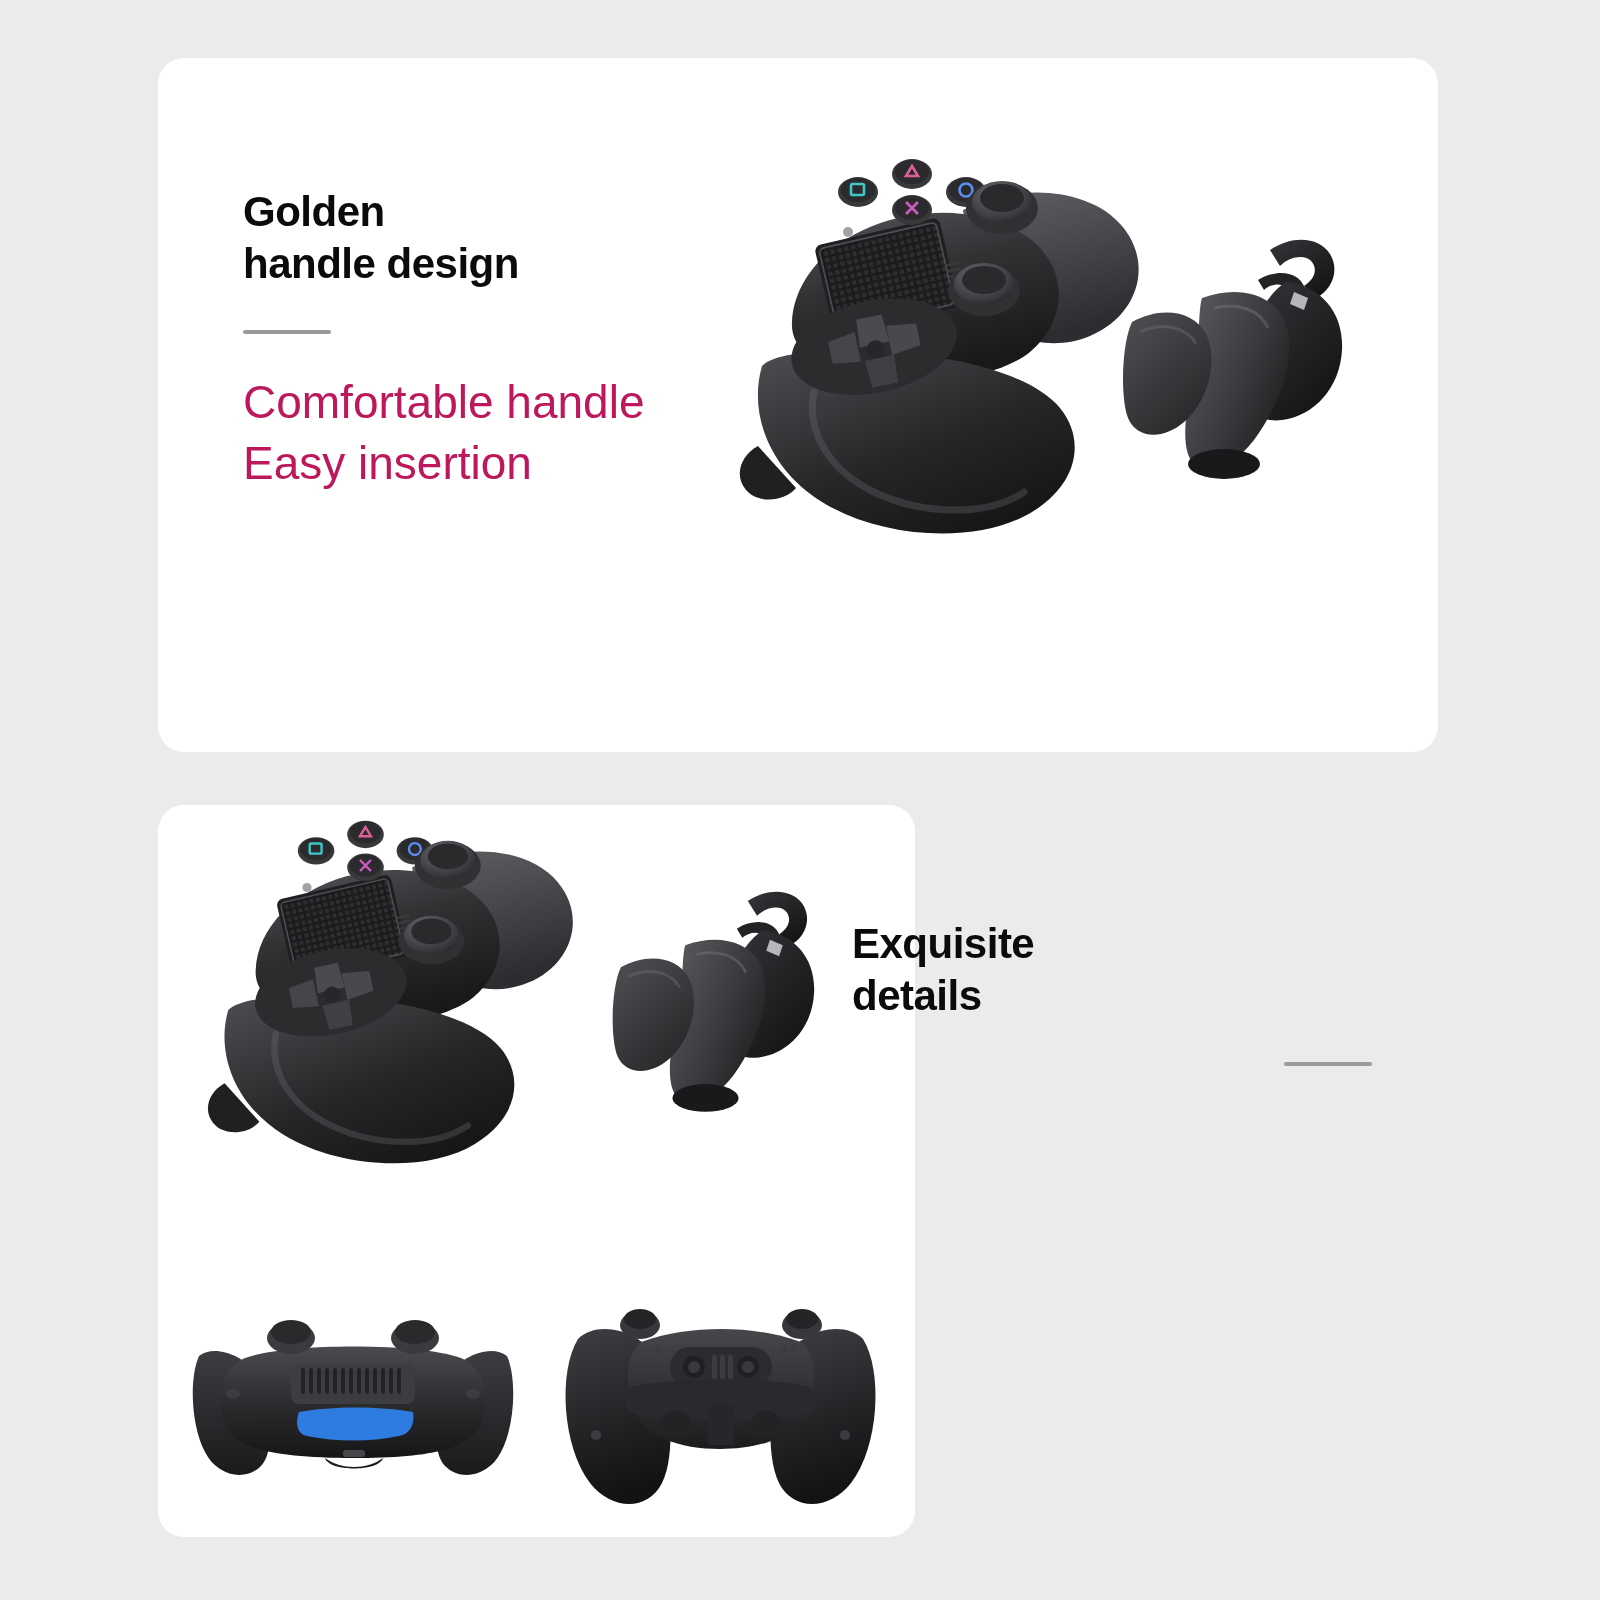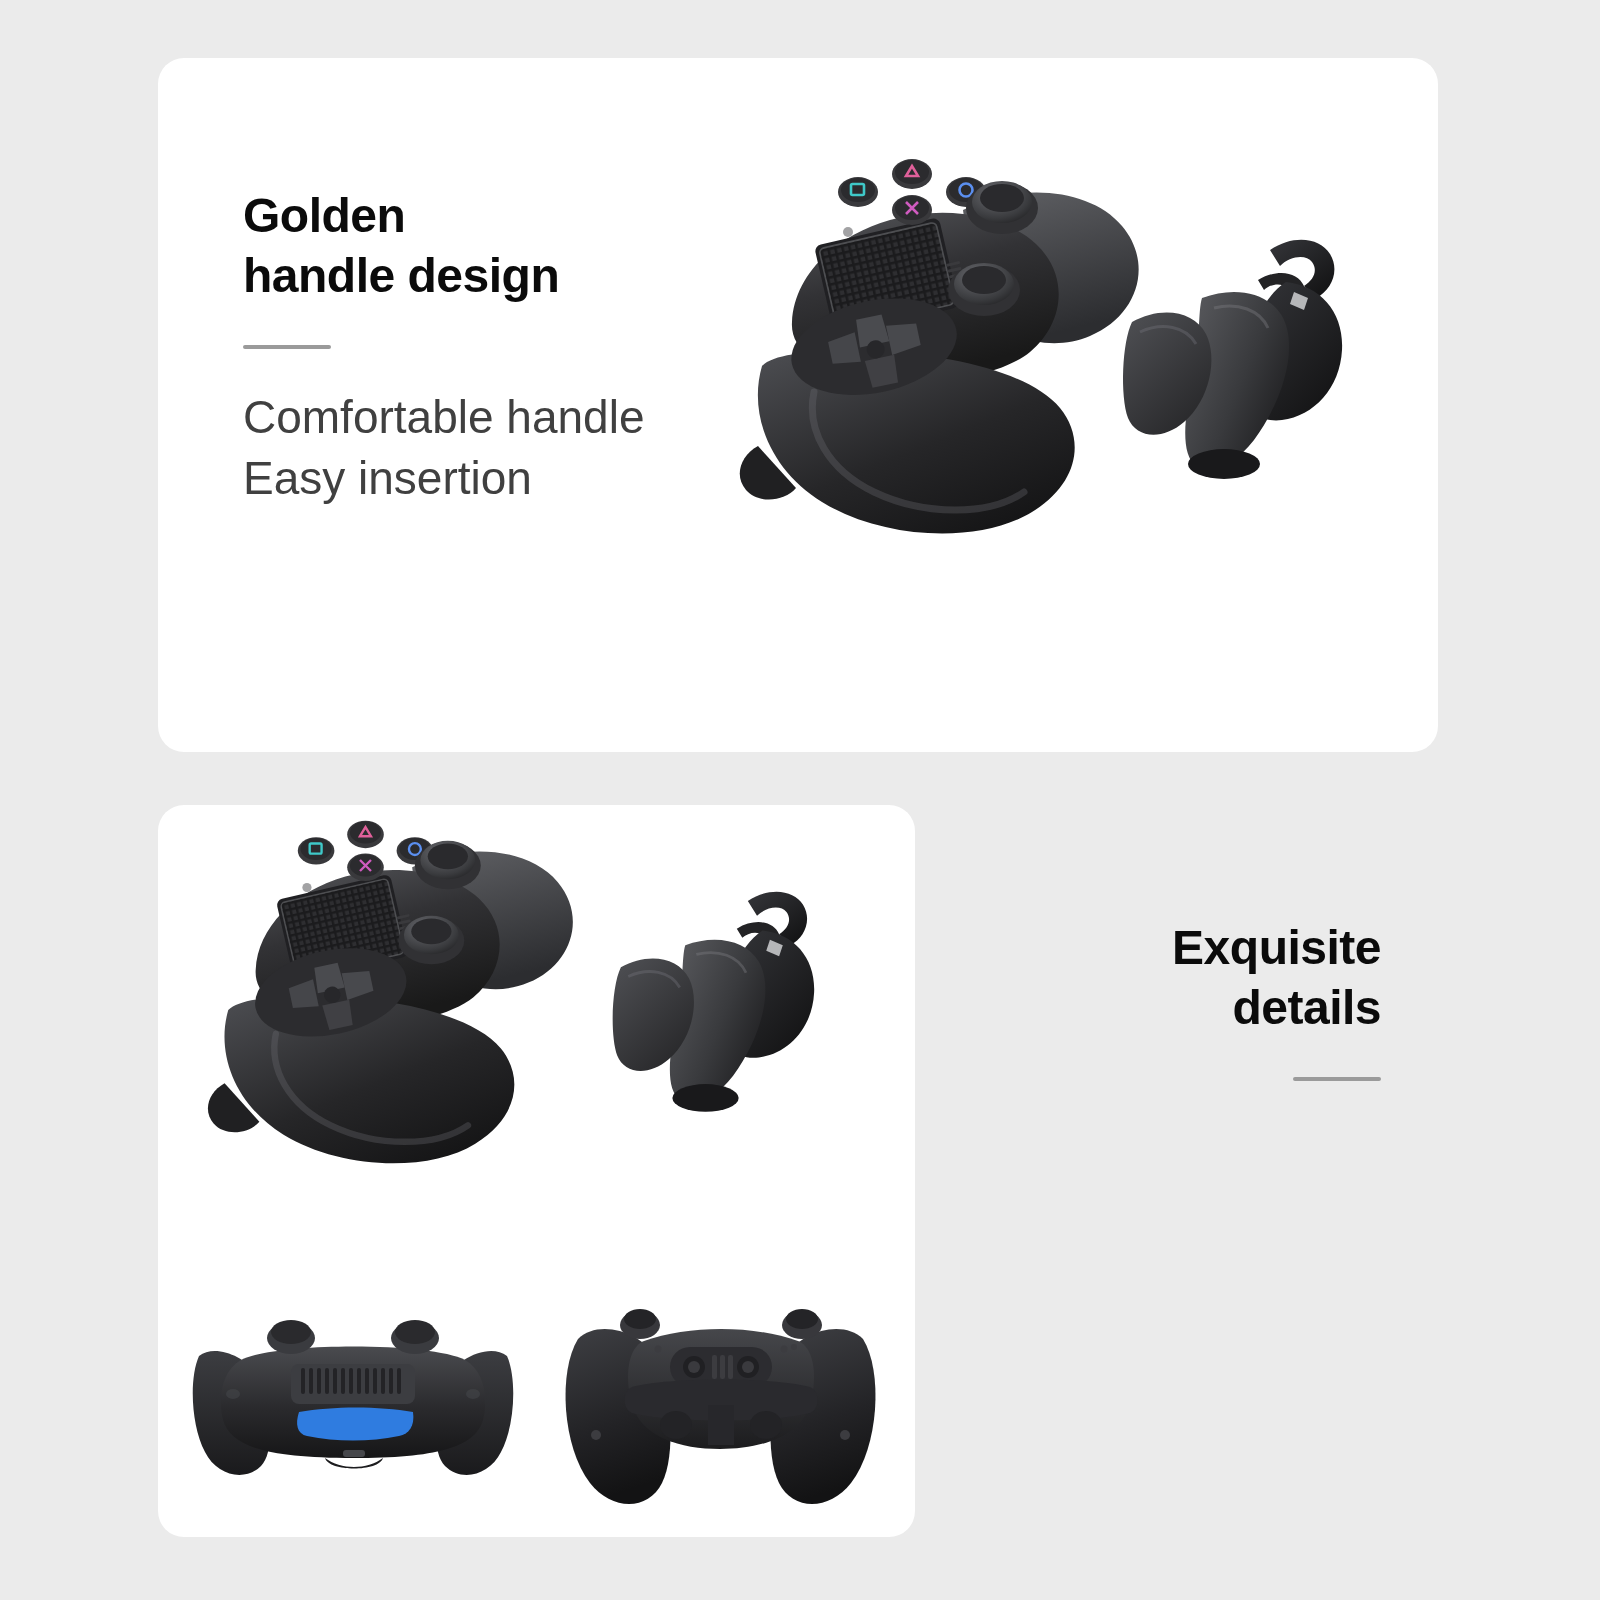--- a/index.html
+++ b/index.html
@@ -44,7 +44,7 @@
     position: absolute;
   }
   .headline {
-    font-size: 48px;
+    font-size: 42px;
     font-weight: bold;
     line-height: 1.24;
     color: #0b0b0b;

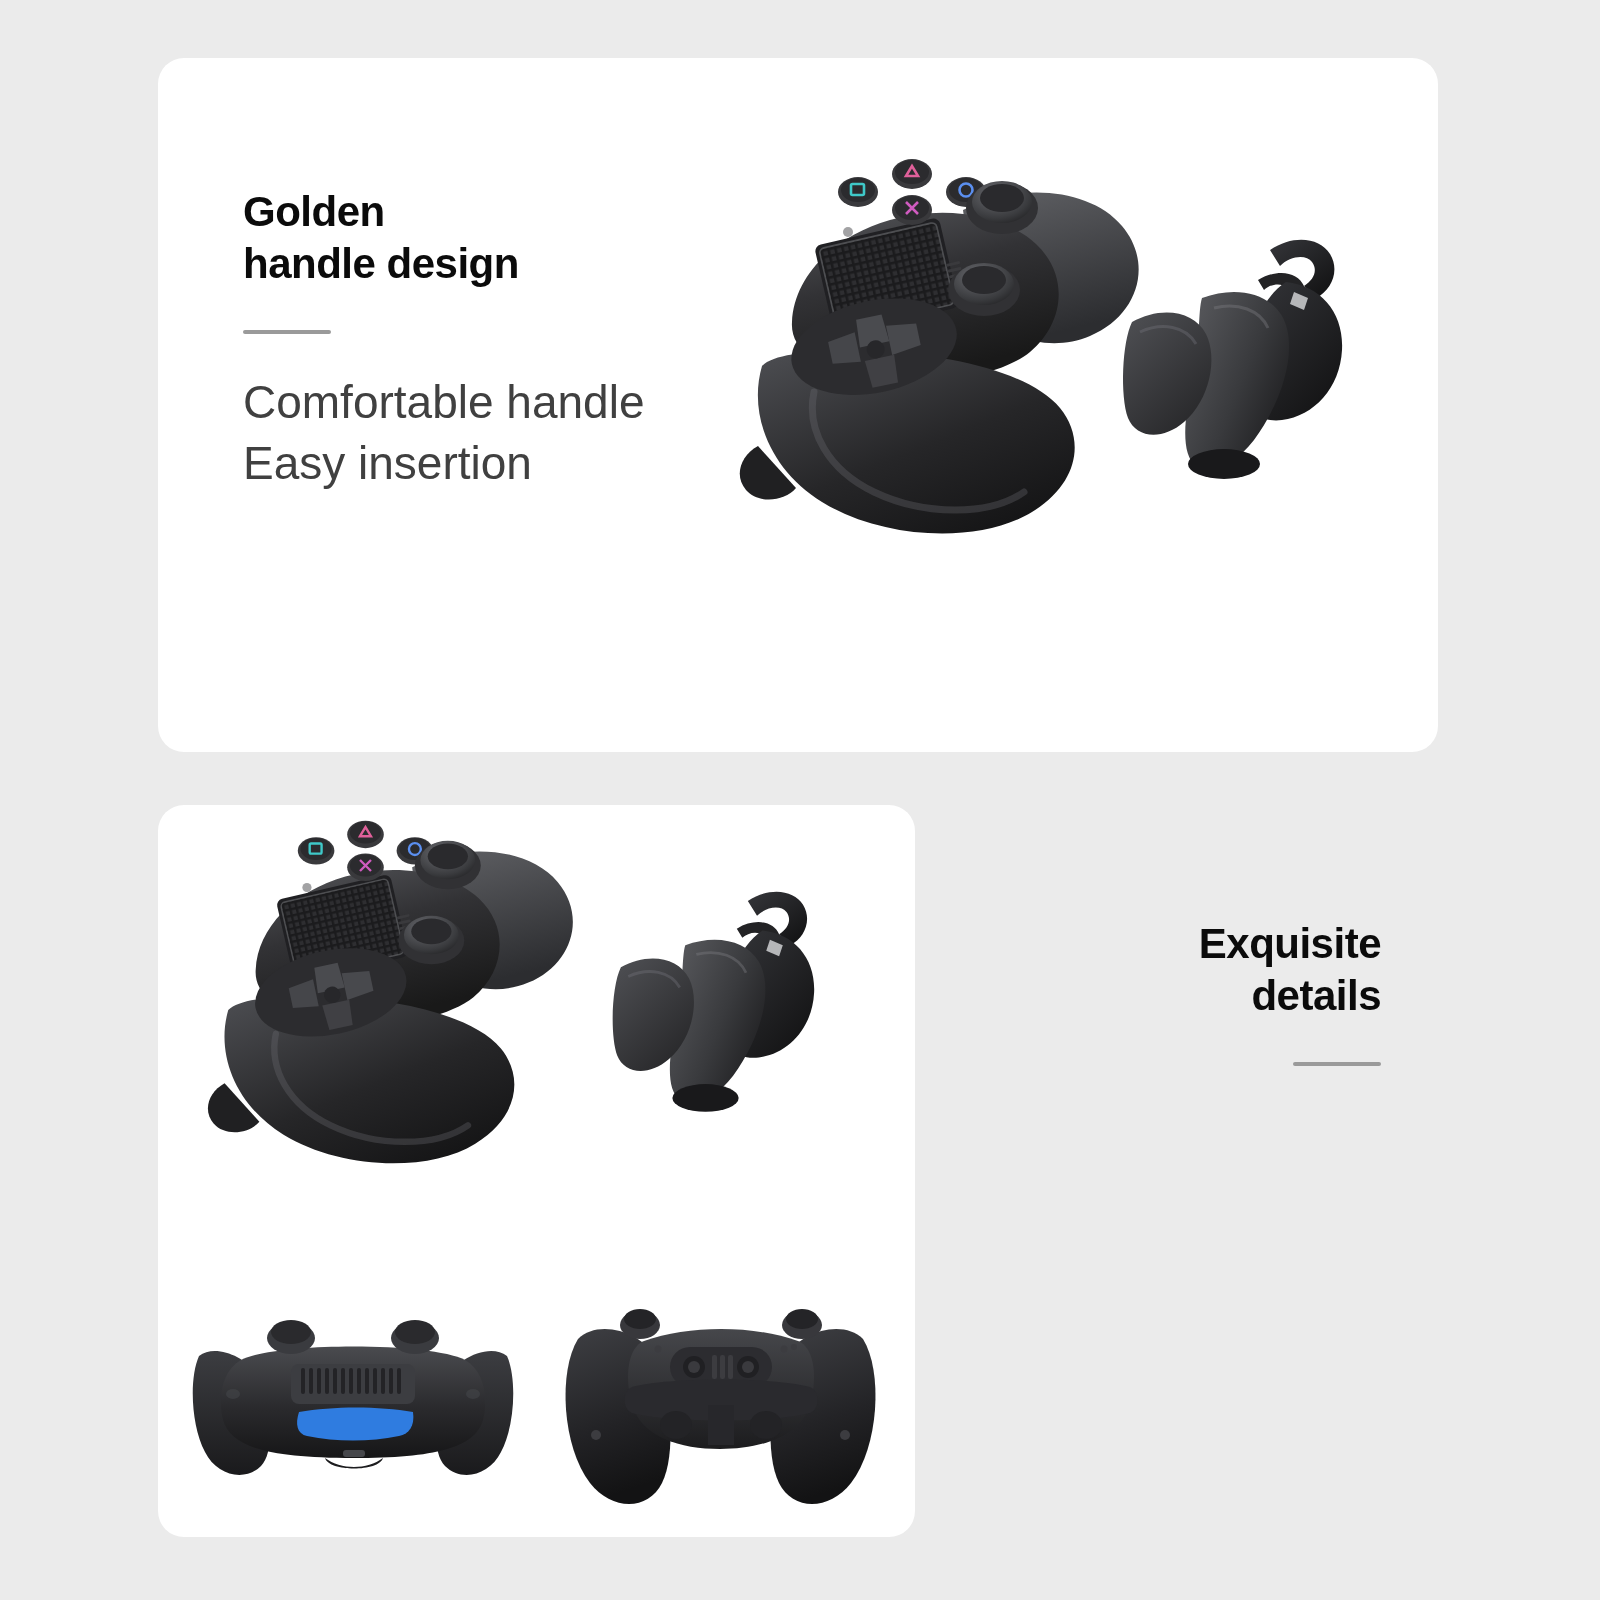--- a/index.html
+++ b/index.html
@@ -63,7 +63,7 @@
     font-size: 46px;
     font-weight: normal;
     line-height: 1.33;
-    color: #404040;
+    color: #be185d;
     white-space: pre-line;
     margin: 0;
   }

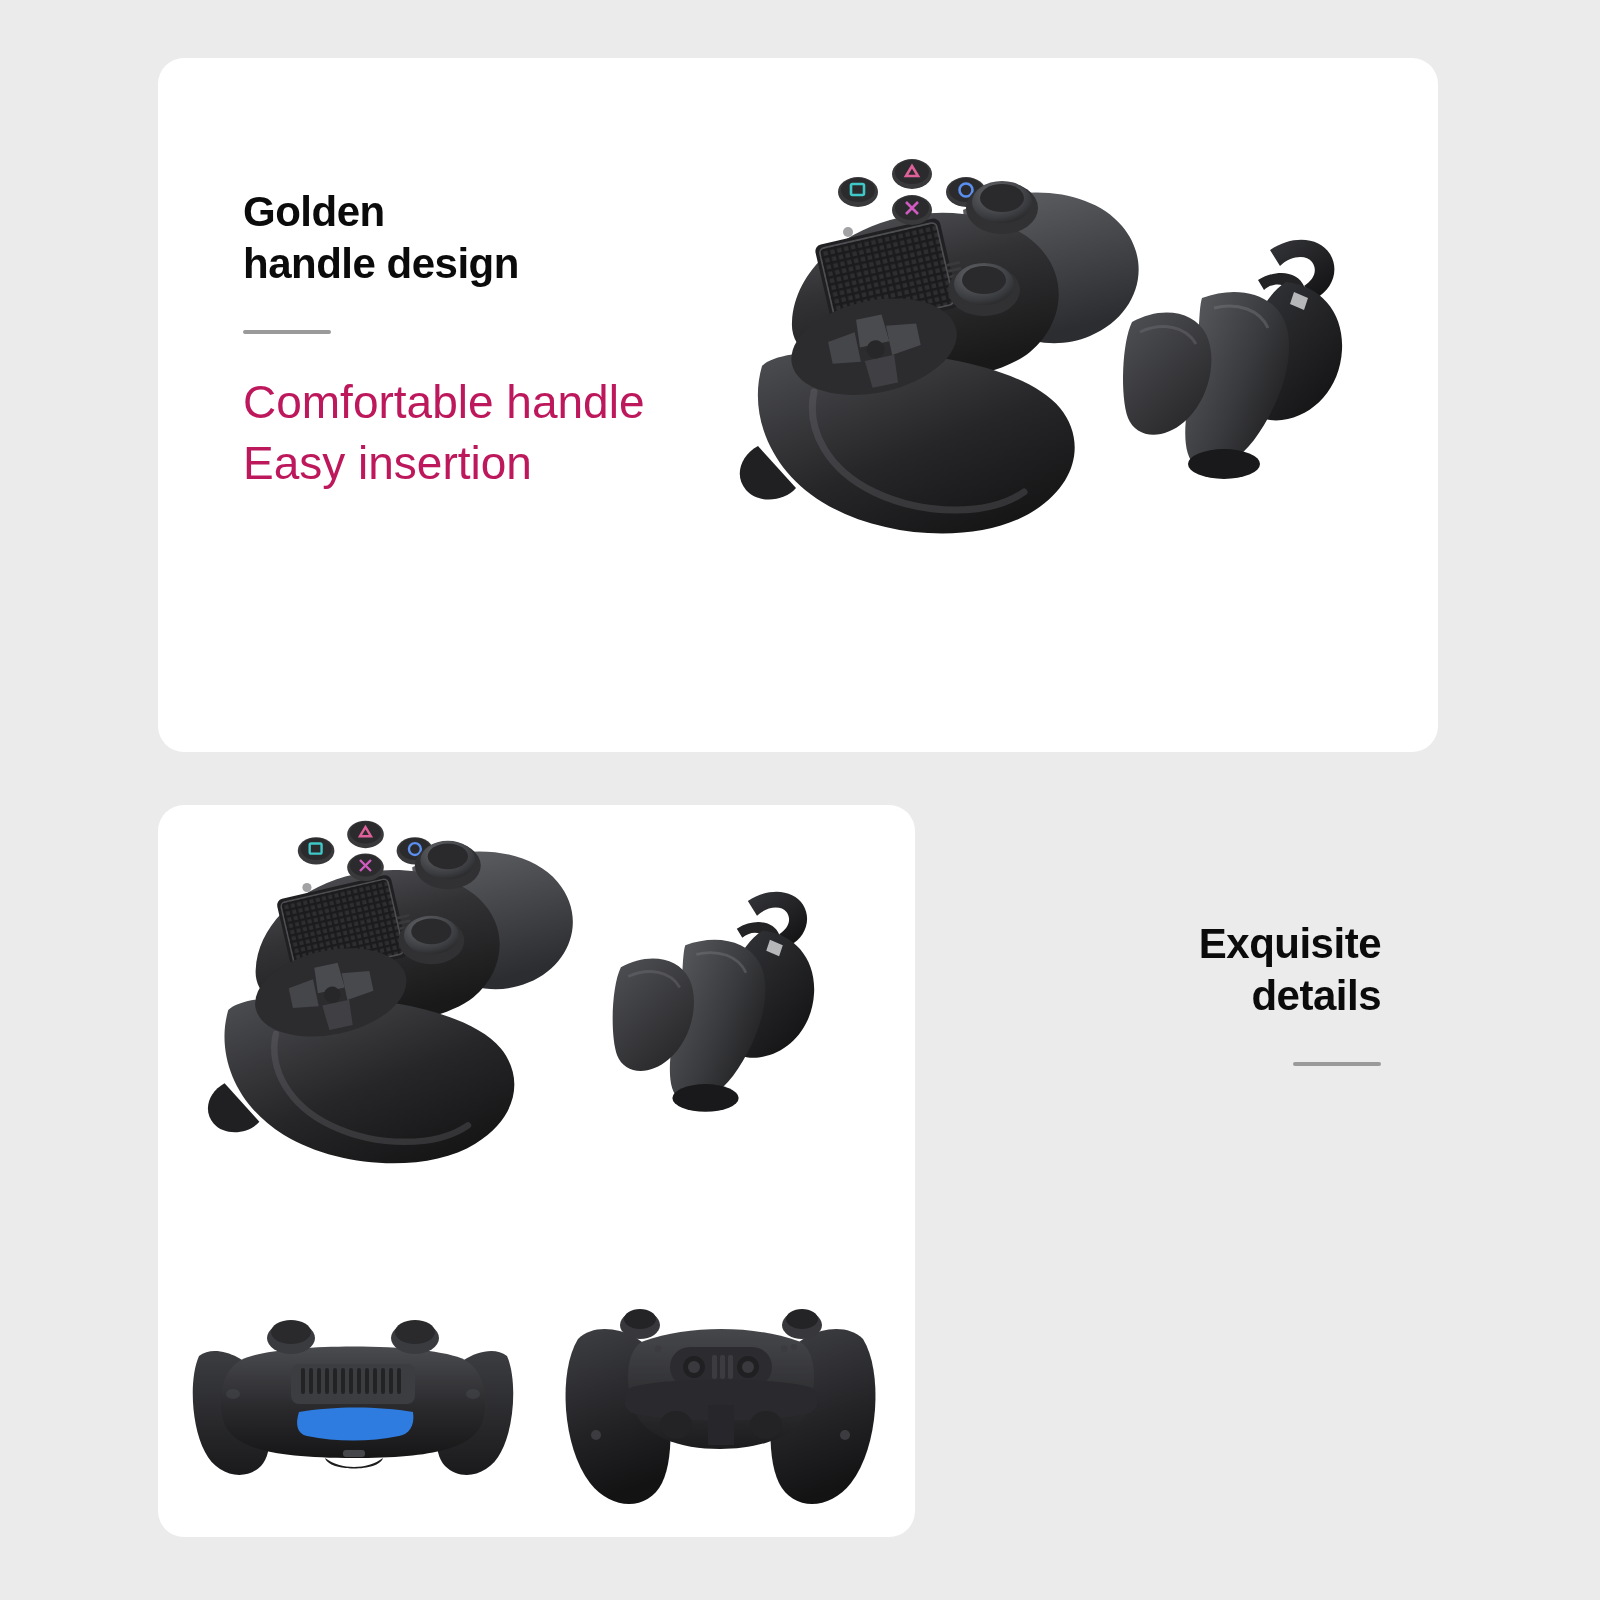--- a/index.html
+++ b/index.html
@@ -75,10 +75,10 @@
     text-align: left;
   }
   #text-exquisite {
-    right: 219px;
+    right: 228px;
     top: 918px;
     width: 520px;
-    text-align: right;
+    text-align: left;
   }
   #text-exquisite .divider {
     margin-left: auto;

